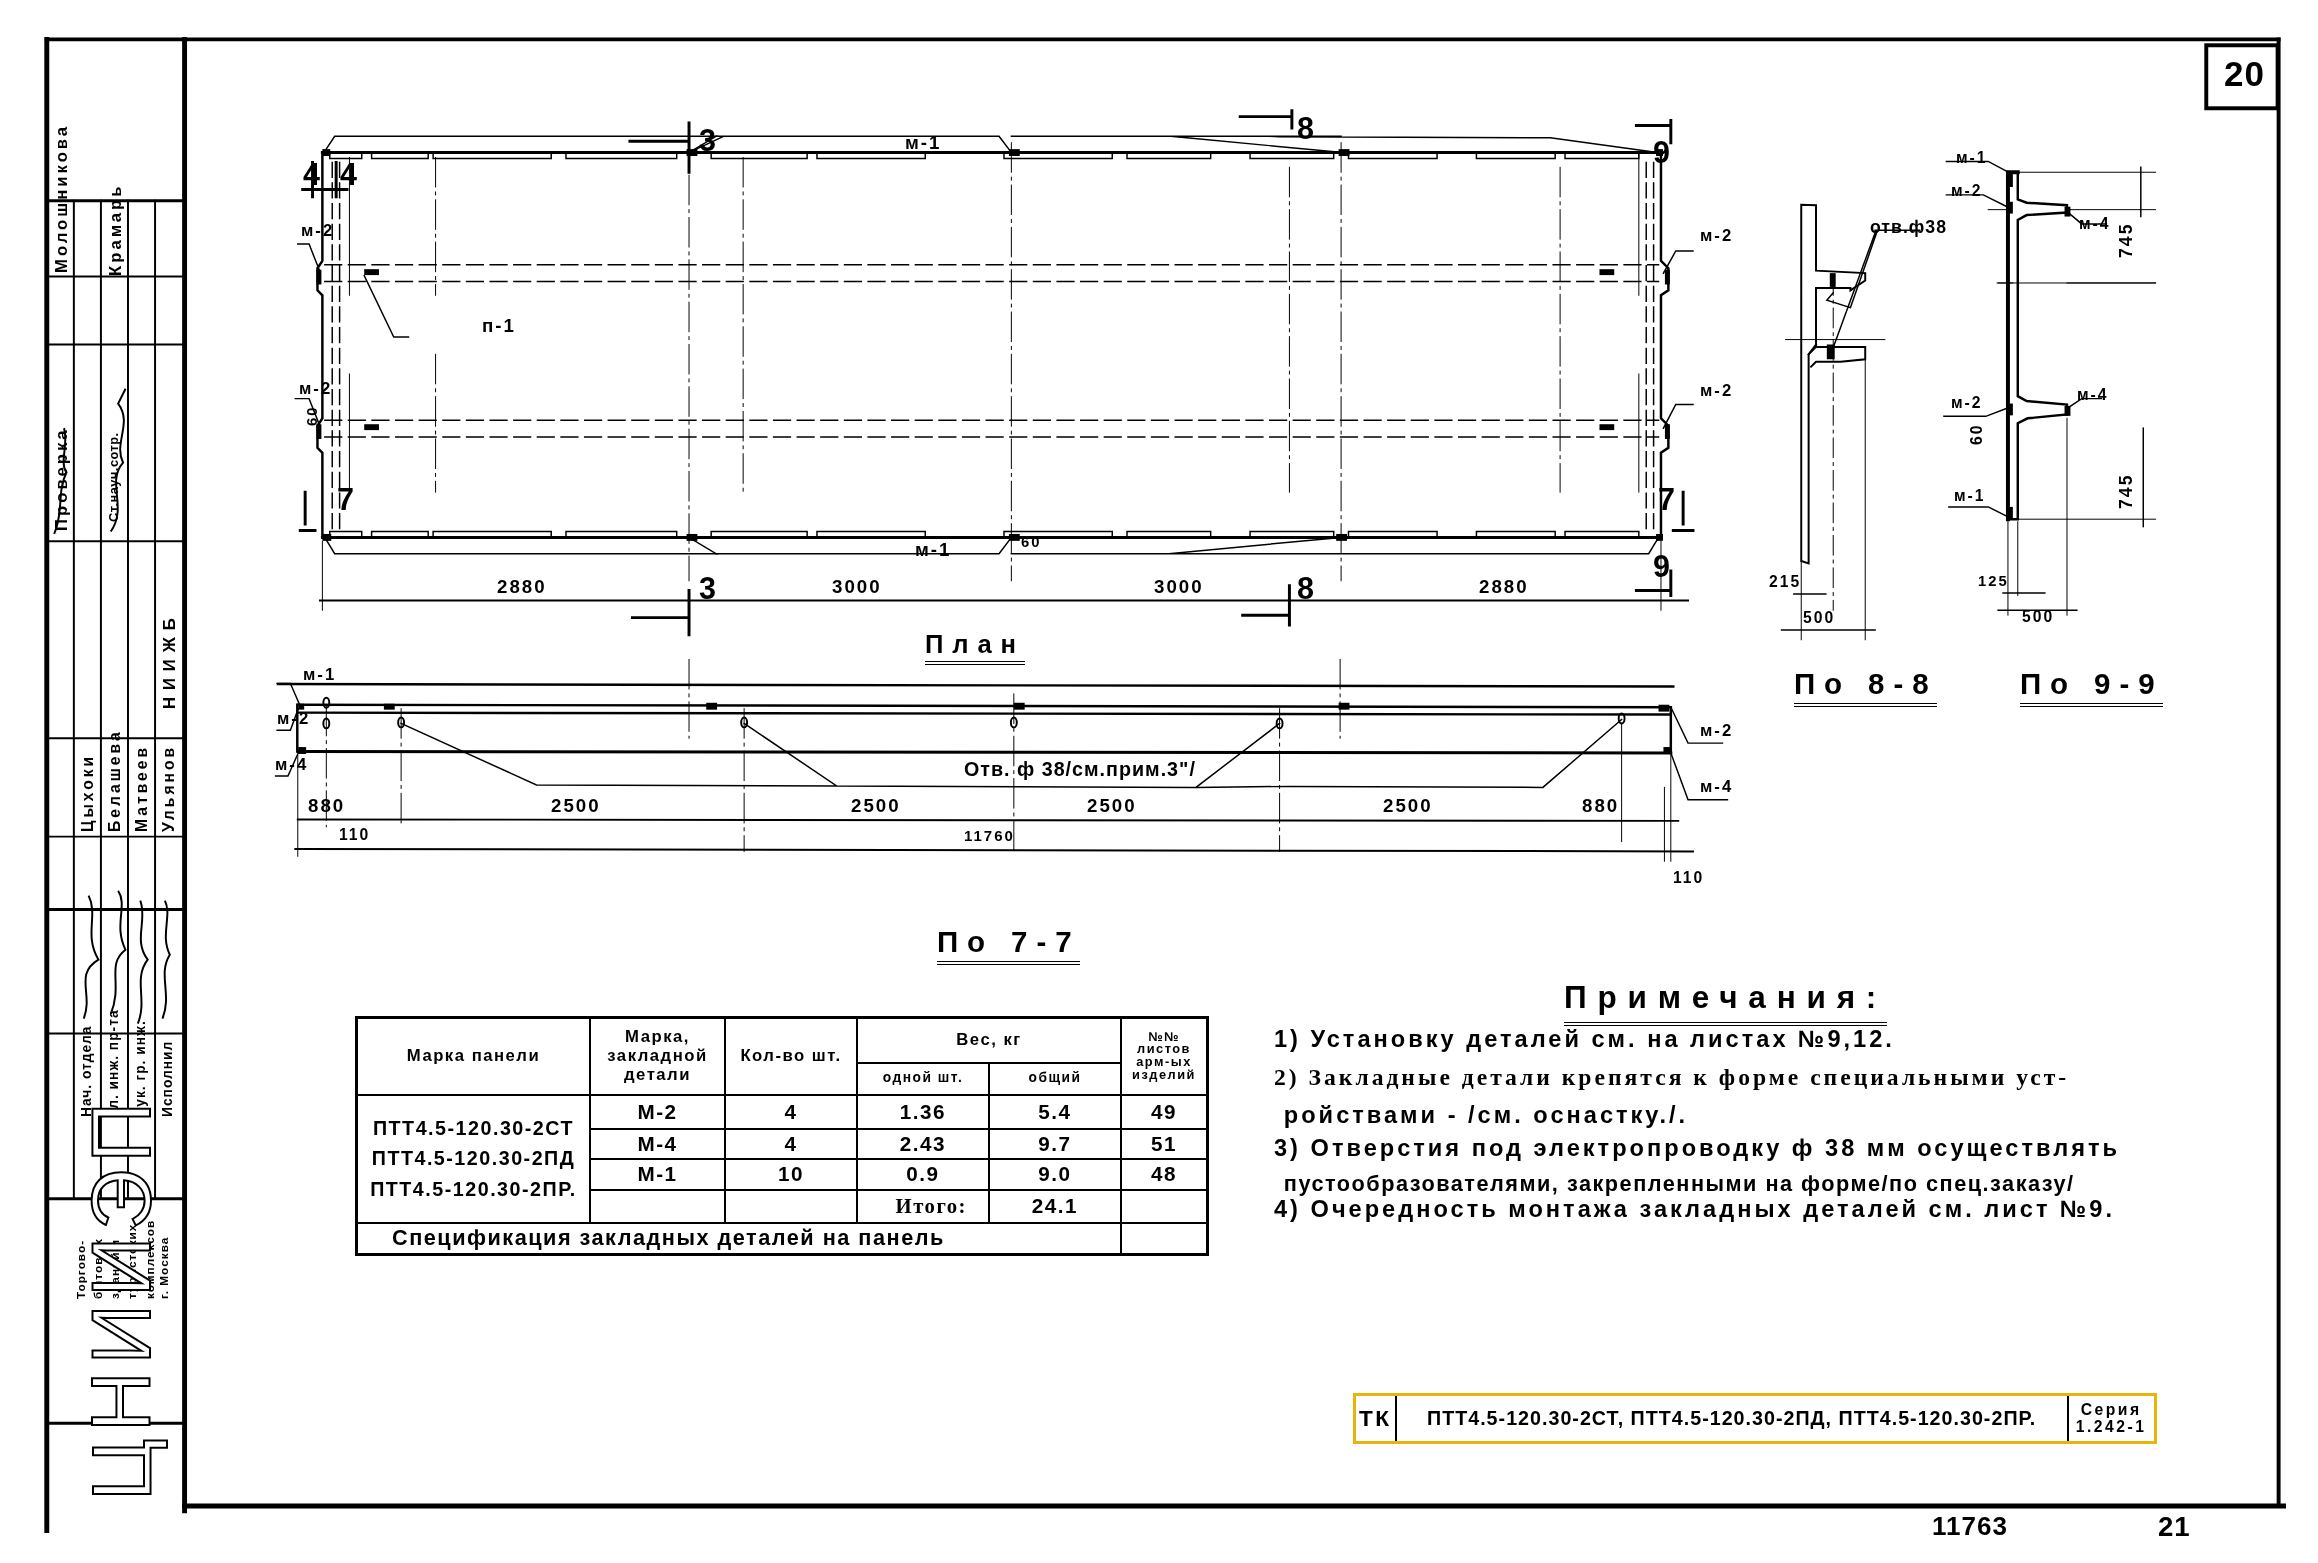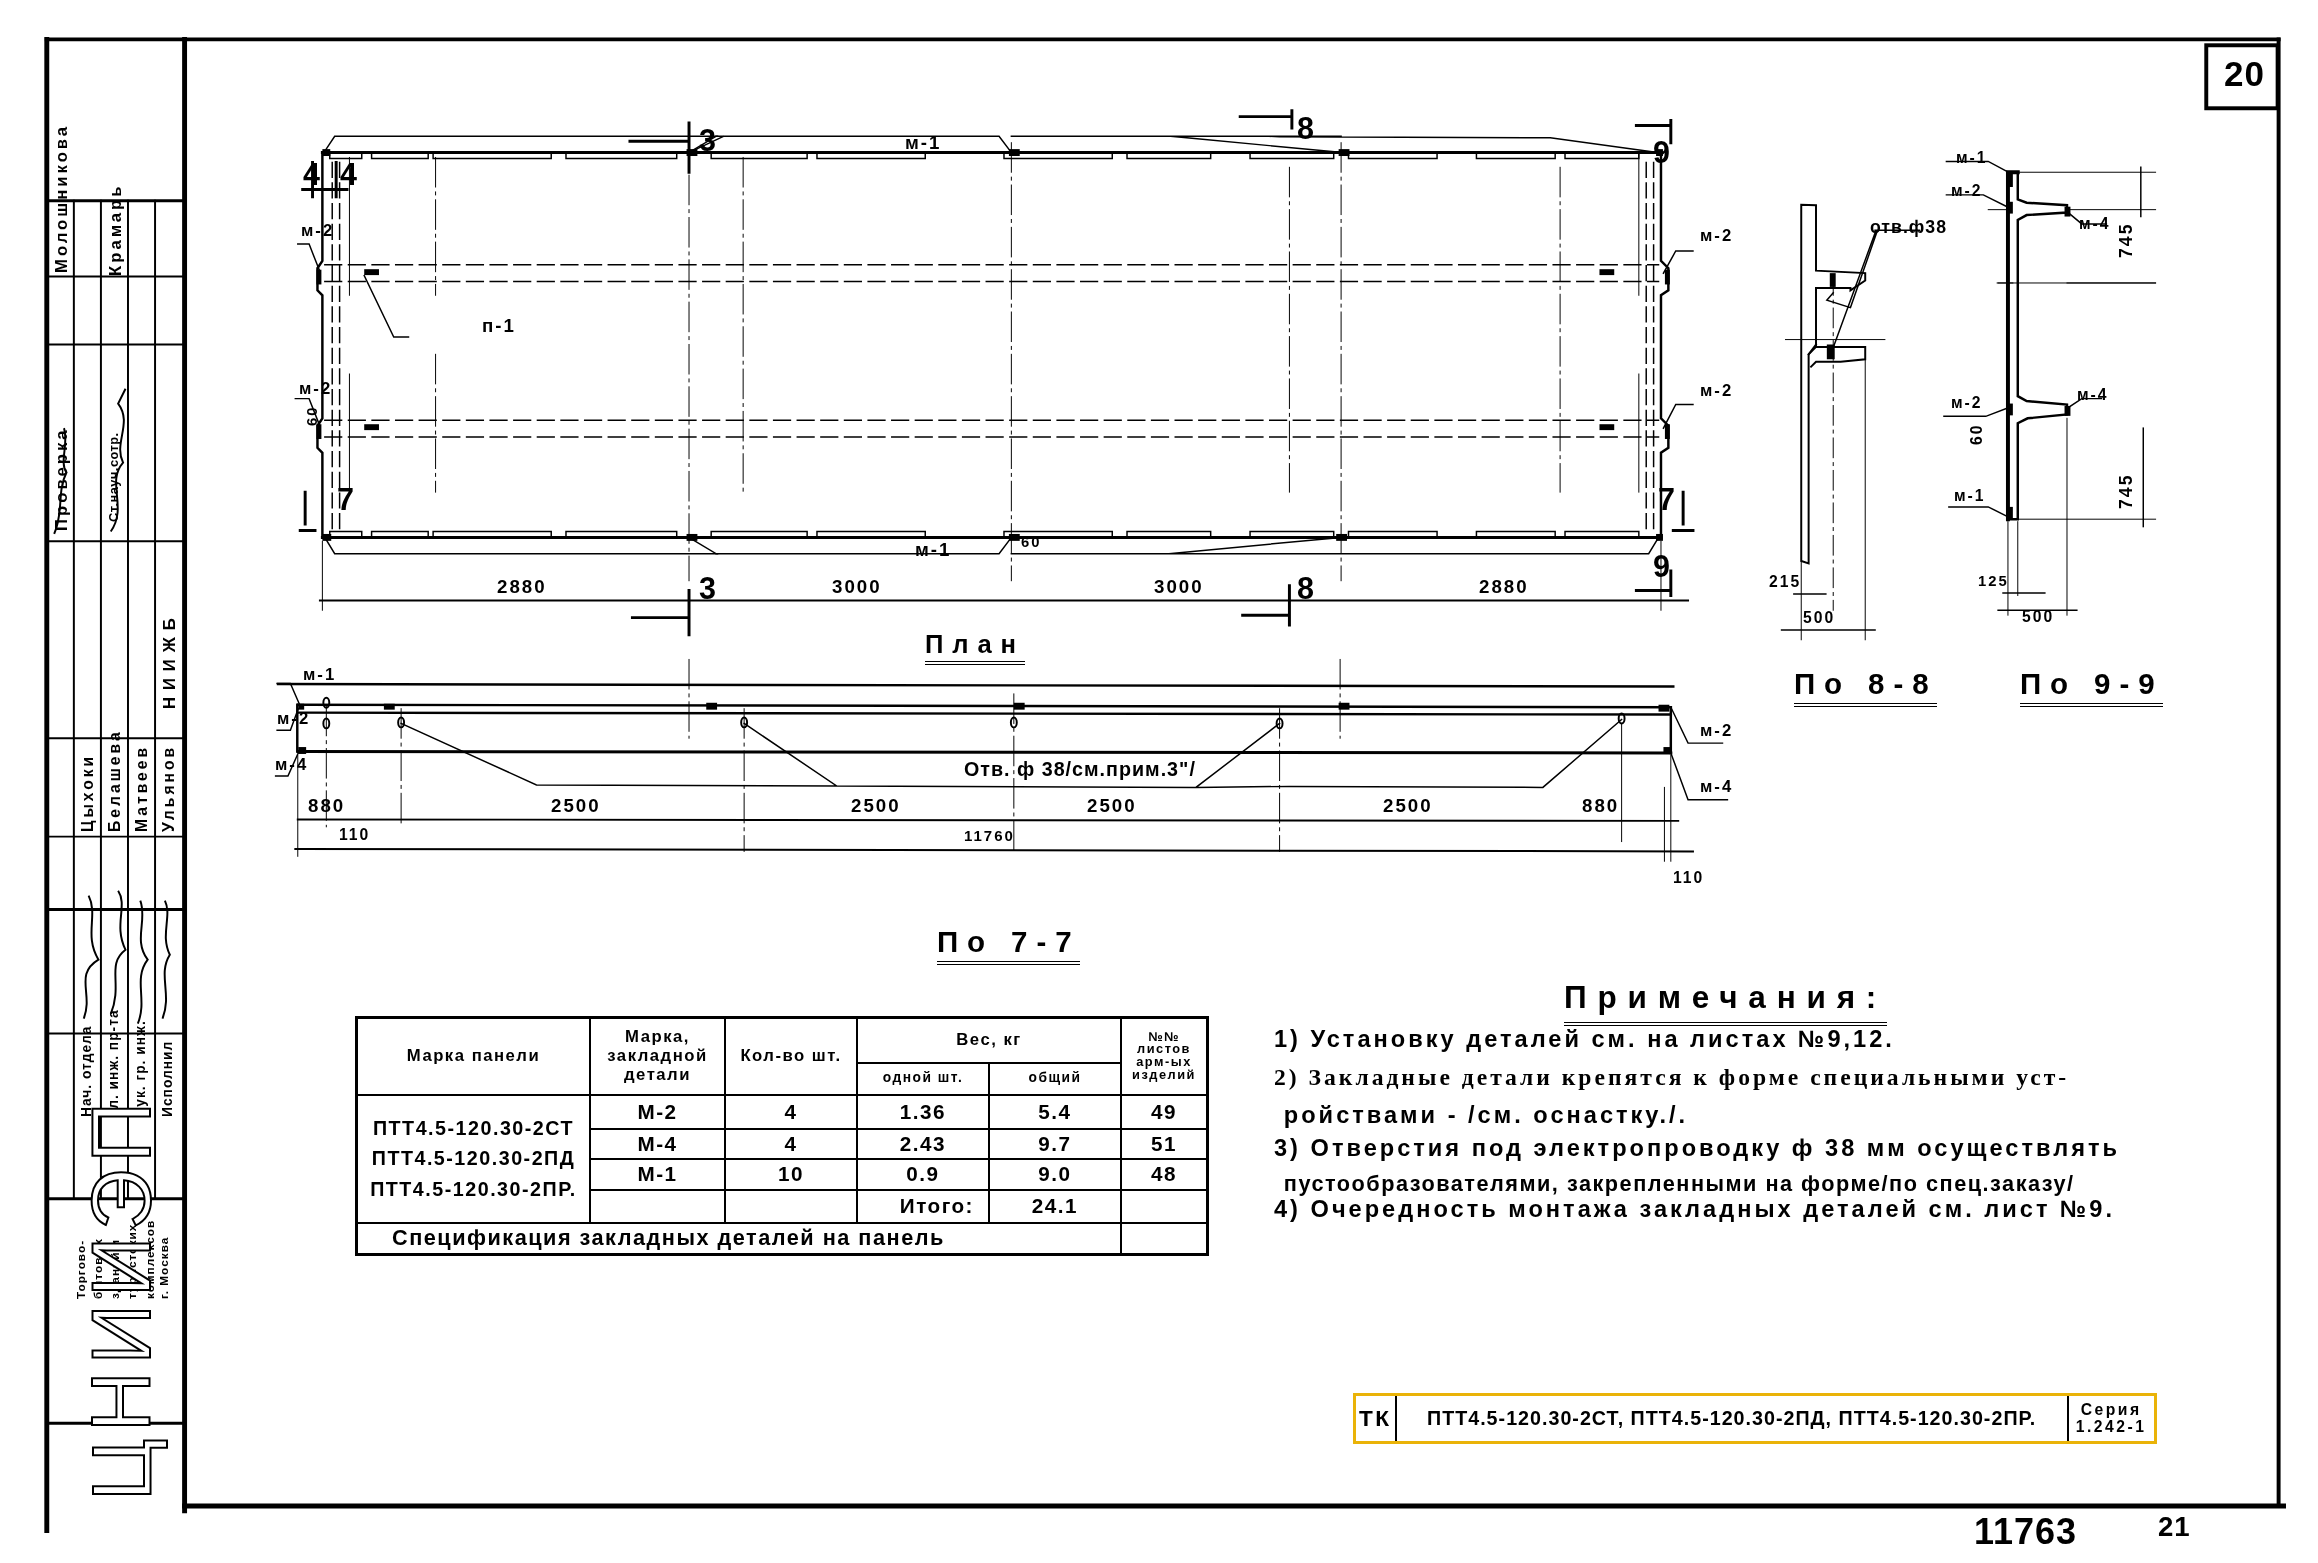--- a/index.html
+++ b/index.html
@@ -339,7 +339,7 @@
   <tr style="height:33px;">
     <td></td>
     <td></td>
-    <td style="text-align:right;padding-right:14px;">Итого:</td>
+    <td style="text-align:right;padding-right:21px;font-family:Liberation Serif, serif;">Итого:</td>
     <td>24.1</td>
     <td></td>
   </tr>

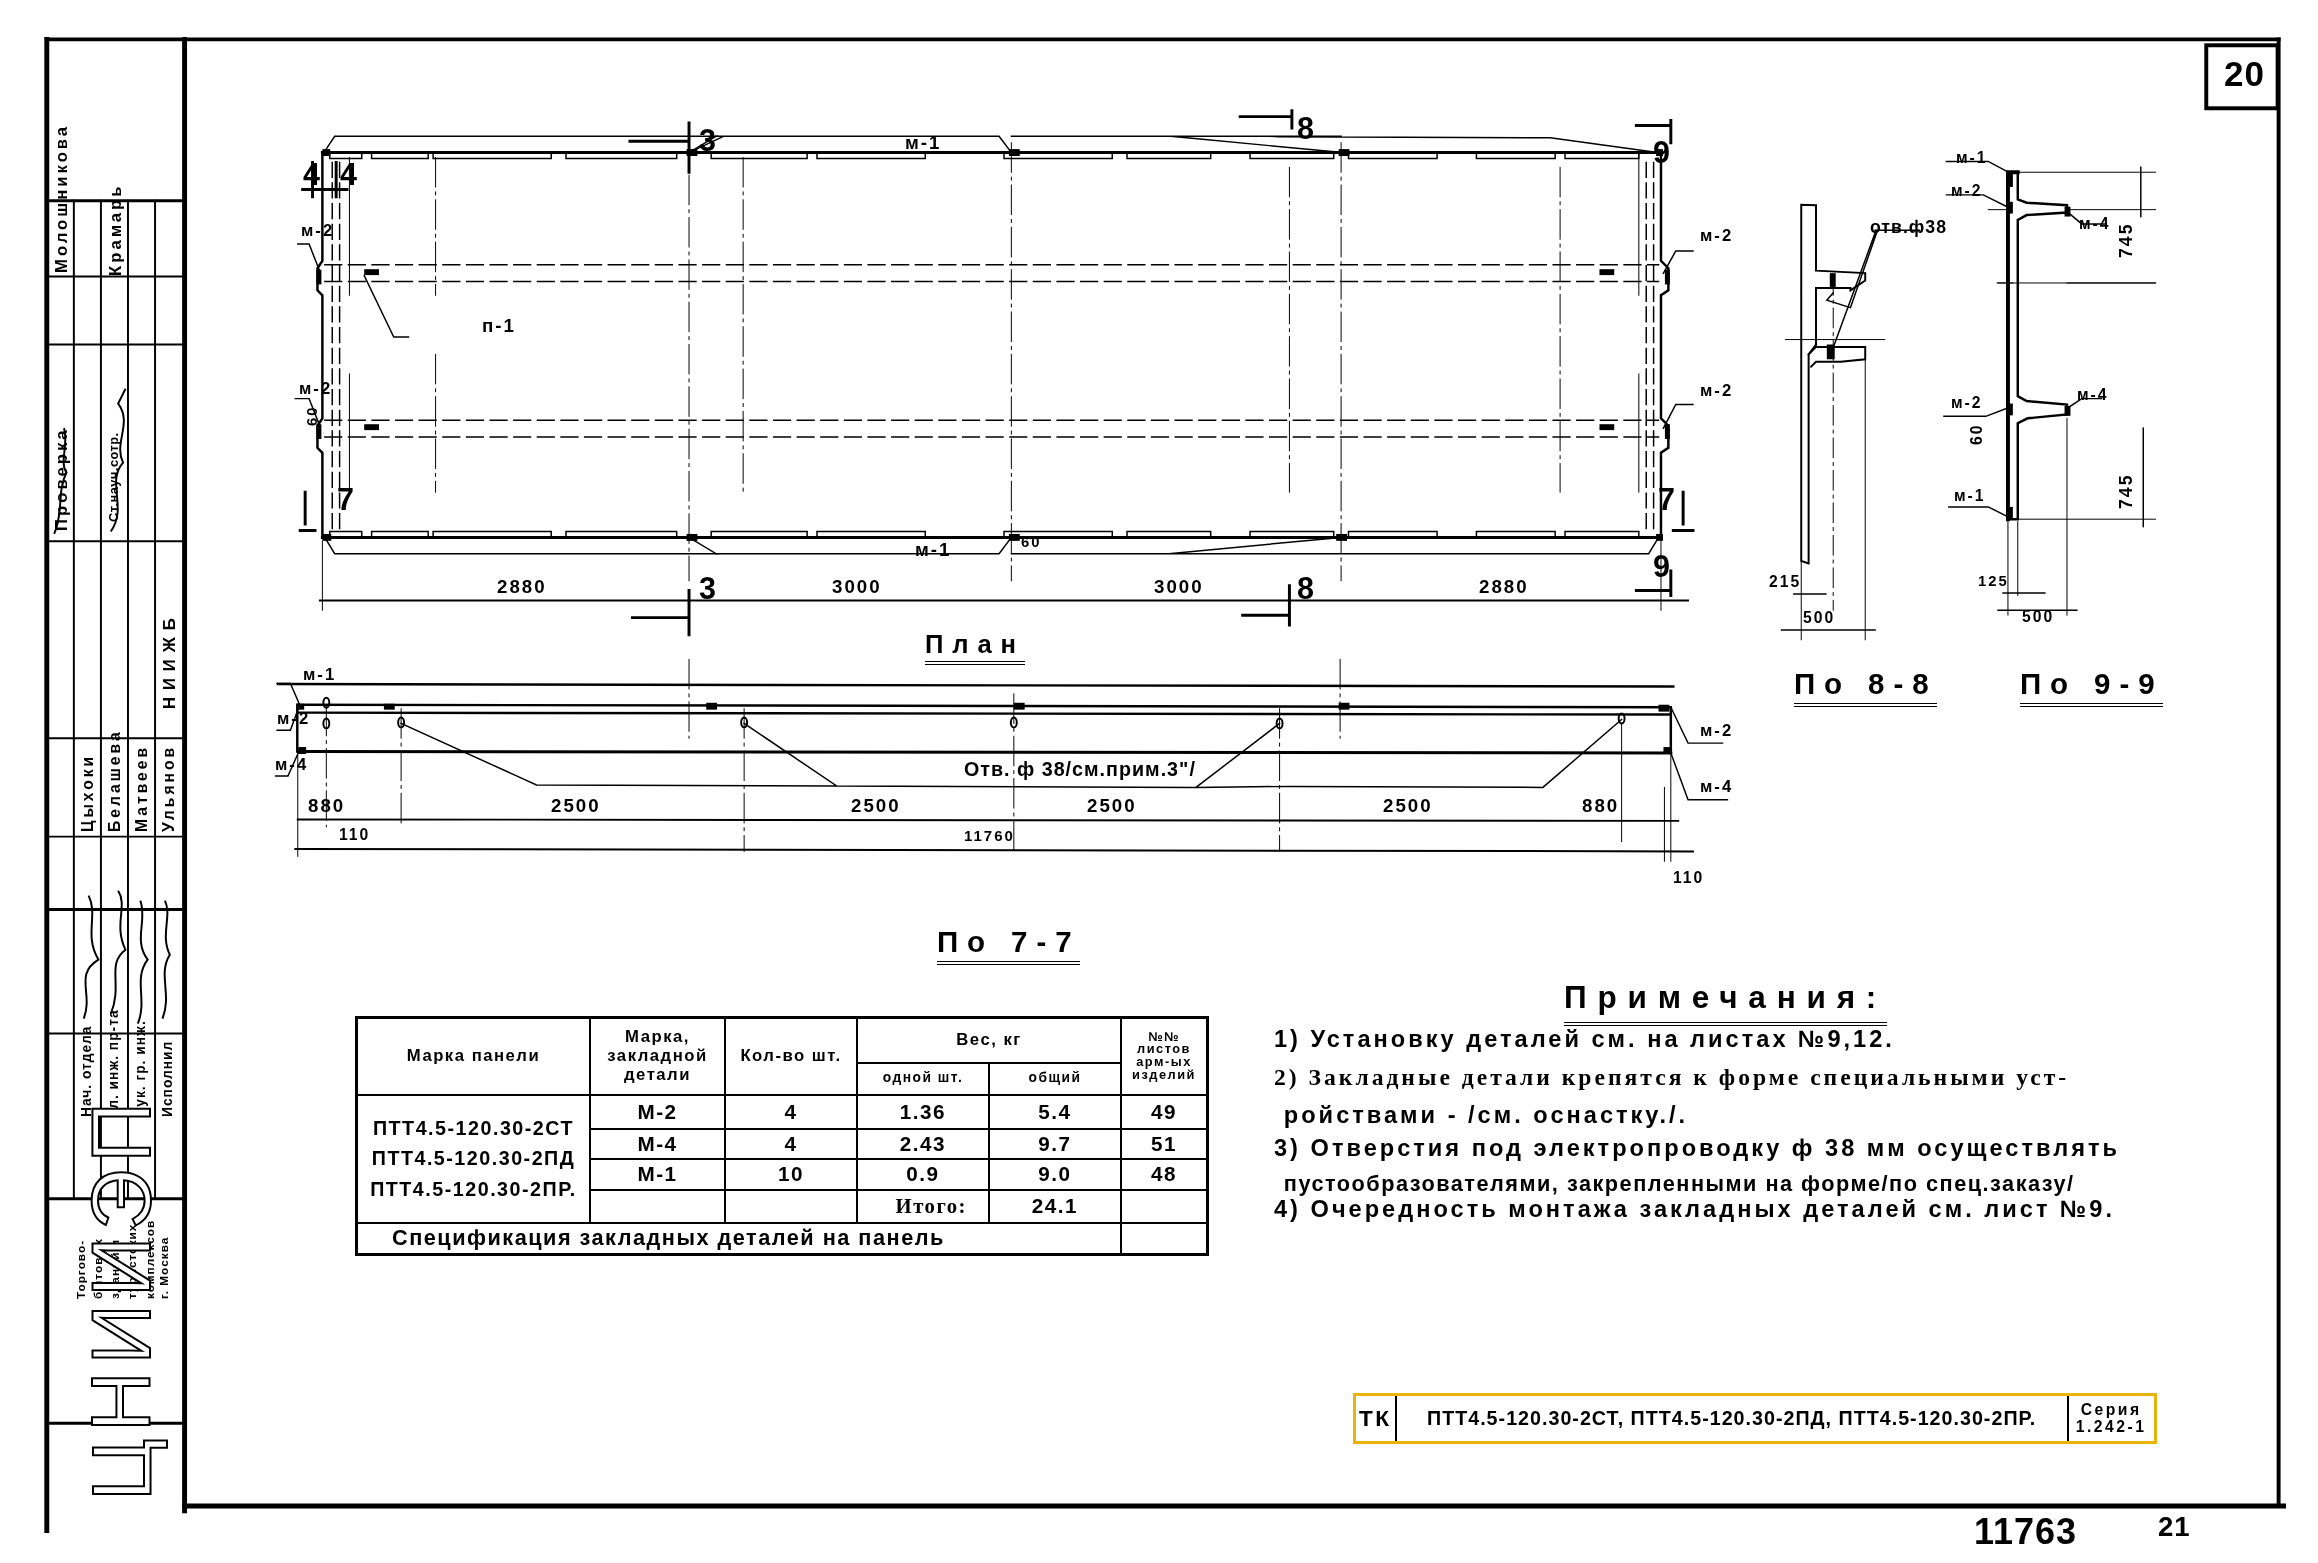--- a/index.html
+++ b/index.html
@@ -373,7 +373,7 @@
 </tbody>
   </table>
 
-<div class="t" style="left:1974px;top:1511px;font-size:36px;letter-spacing:1px;">11763</div>
+<div class="t" style="left:1932px;top:1511px;font-size:26px;letter-spacing:1px;">11763</div>
 <div class="t" style="left:2158px;top:1511px;font-size:27.6px;letter-spacing:1px;">21</div>
 
 <div class="rot" style="left:52px;top:273px;font-size:16.7px;">Молошникова</div>

